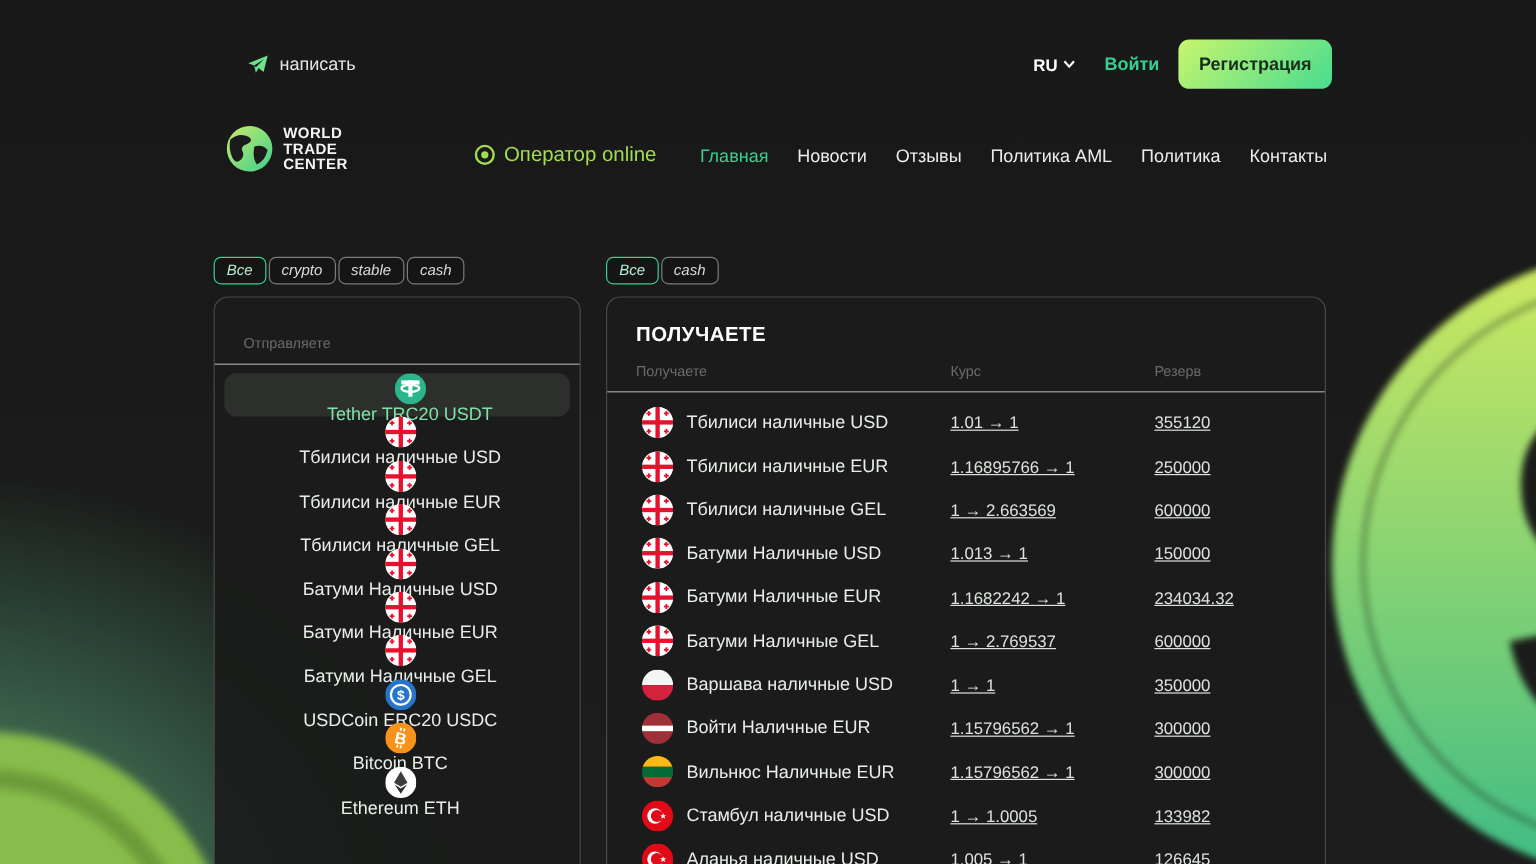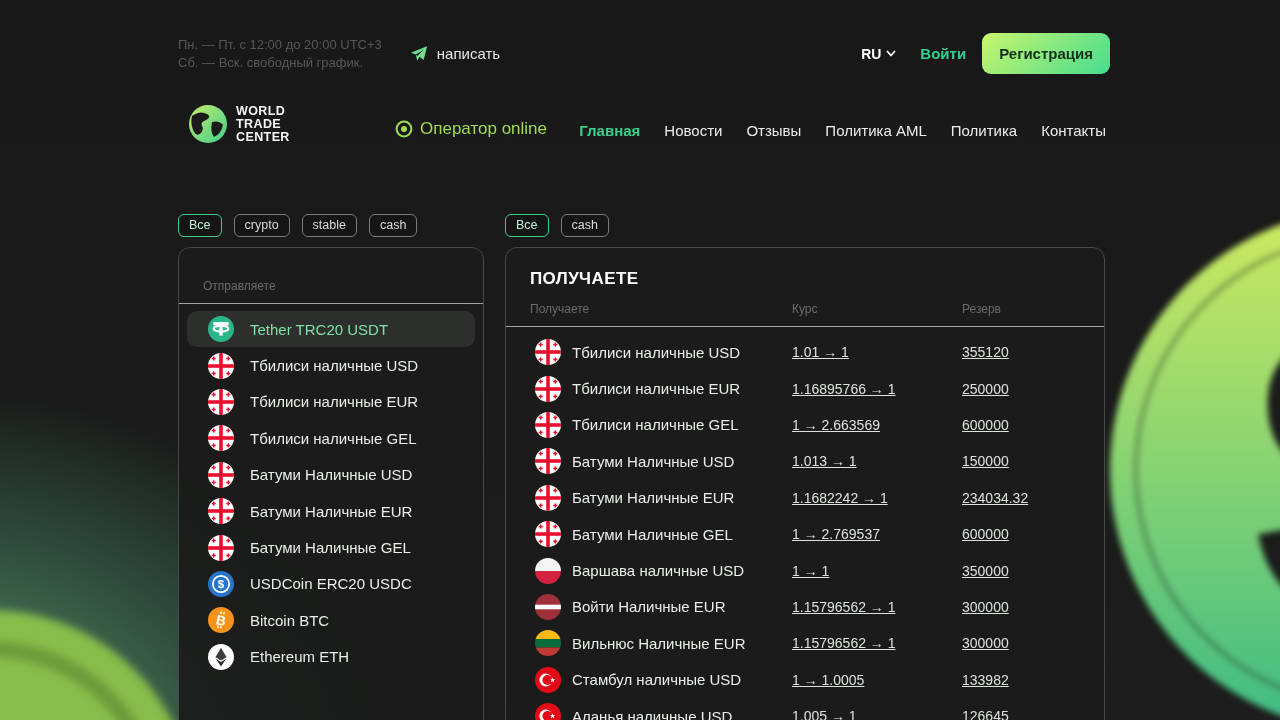--- a/index.html
+++ b/index.html
@@ -80,10 +80,6 @@
   </svg>
 
   <div class="topbar">
-    <div class="schedule">
-      <div>Пн. — Пт. с 12:00 до 20:00 UTC+3</div>
-      <div>Сб. — Вск. свободный график.</div>
-    </div>
     <div class="toplink write">
       <span style="display:flex;">
         <svg width="18" height="17" viewBox="0 0 20 18">

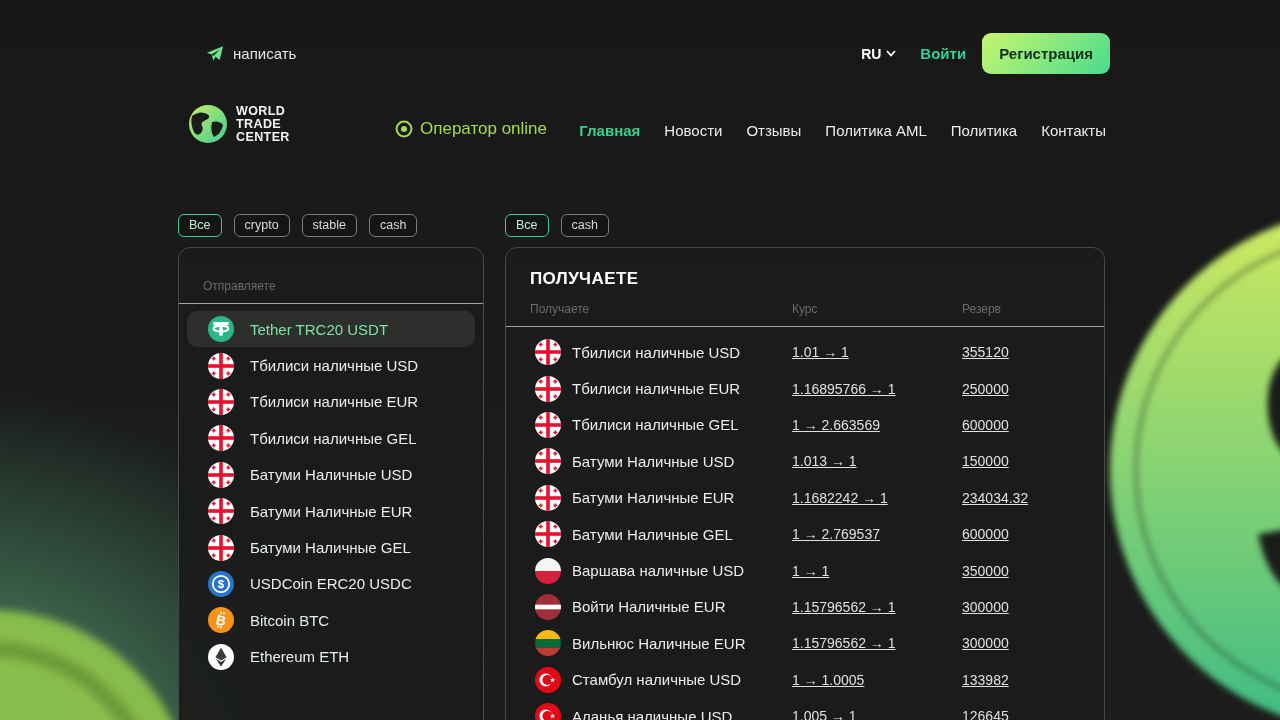--- a/index.html
+++ b/index.html
@@ -31,7 +31,7 @@
     color:#a2dc52;font-size:17px;}
   .nav{position:absolute;right:174px;top:122px;display:flex;gap:24px;font-size:15px;}
   .nav-item{color:#ececec;cursor:pointer;white-space:nowrap;}
-  .nav-item.active{color:#3bcf8e;font-weight:bold;}
+  .nav-item.active{color:#3bcf8e;}
 
   
   .chips{position:absolute;top:214px;display:flex;gap:12px;}

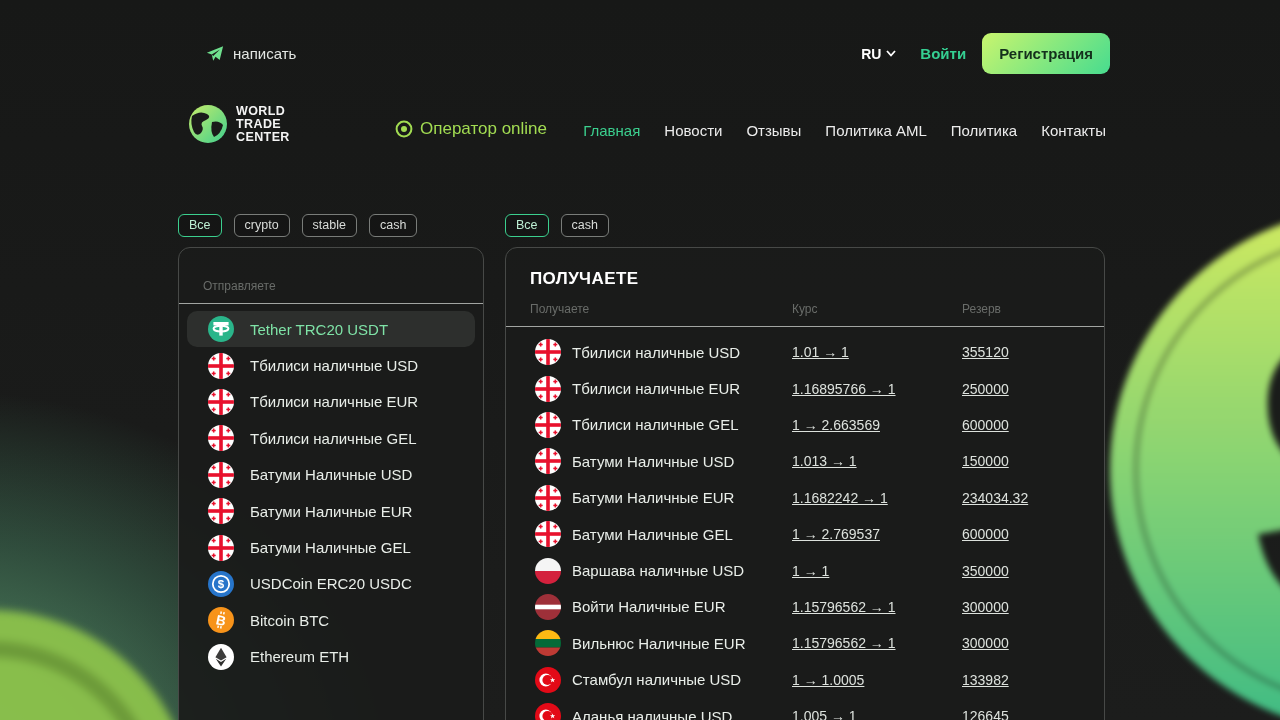--- a/index.html
+++ b/index.html
@@ -34,7 +34,7 @@
   .nav-item.active{color:#3bcf8e;}
 
   
-  .chips{position:absolute;top:214px;display:flex;gap:12px;}
+  .chips{position:absolute;top:214px;display:flex;gap:2px;font-style:italic;}
   .chips-give{left:178px;} .chips-get{left:505px;}
   .chip{border:1px solid #797c79;border-radius:6px;padding:3px 10px 4px;font-size:12.5px;
     color:#d9dcd9;background:rgba(18,19,18,.55);cursor:pointer;}

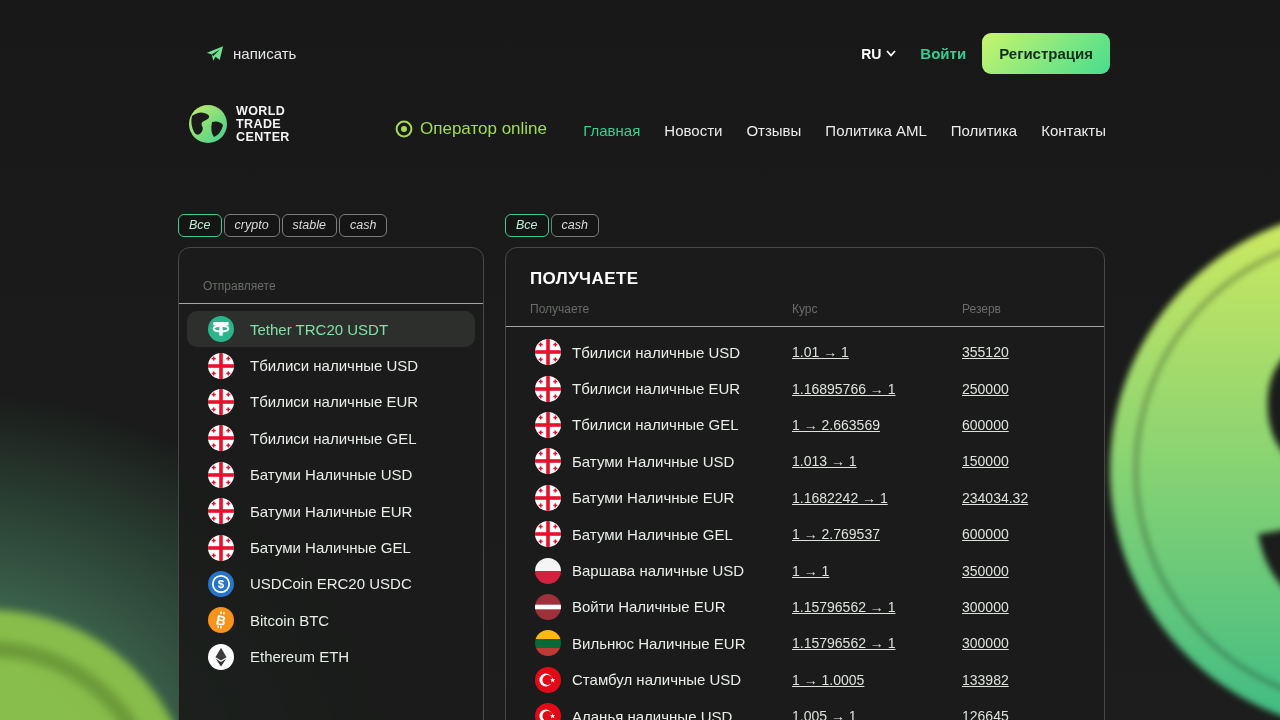--- a/index.html
+++ b/index.html
@@ -50,7 +50,7 @@
   .panel-divider{height:1px;background:#a2a5a2;margin:10px -24px 7px;}
   .get-cols{display:grid;grid-template-columns:262px 170px 1fr;color:#696c69;font-size:12px;margin-top:13px;}
   .icon{width:26px;height:26px;border-radius:50%;overflow:hidden;display:block;flex:0 0 26px;}
-  .row{display:flex;align-items:center;gap:16px;height:36.4px;padding-left:5px;cursor:pointer;}
+  .row{display:flex;align-items:center;height:36.4px;padding-left:5px;cursor:pointer;flex-direction:column;}
   .row-label{color:#e9eee9;font-size:15px;font-weight:500;}
   .row.selected{background:#2d2f2d;border-radius:10px;margin:0 -16px;padding-left:21px;}
   .row.selected .row-label{color:#7fe3a7;}

